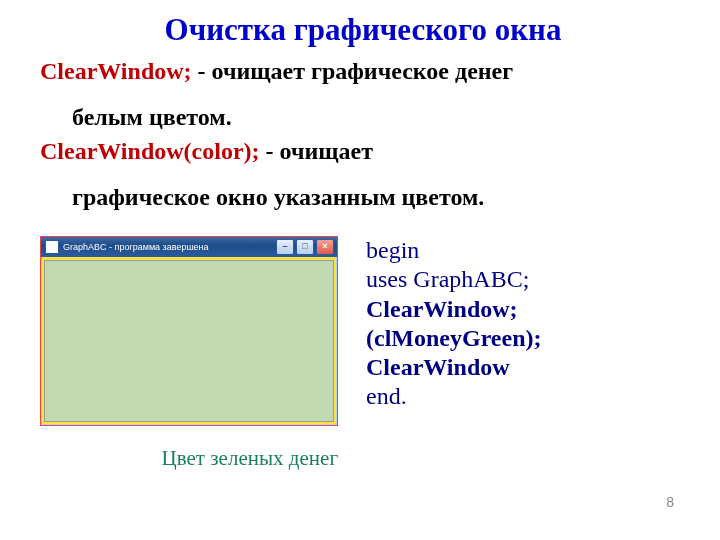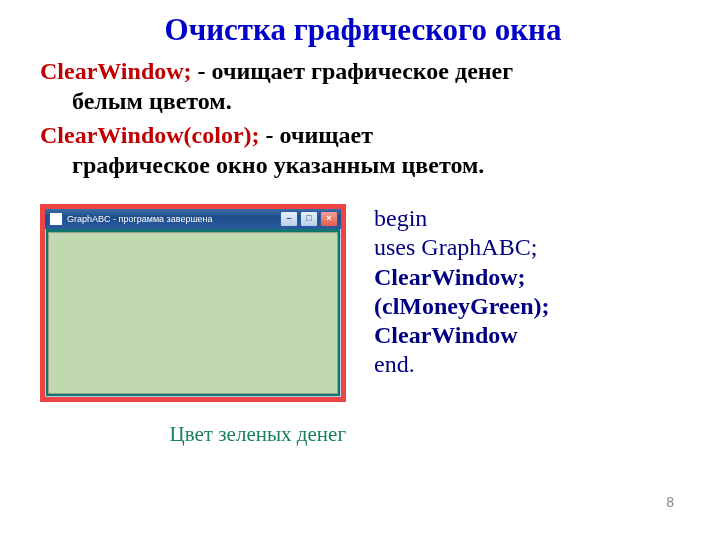--- a/index.html
+++ b/index.html
@@ -36,6 +36,7 @@
   .body-text .indent2 {
     display: block;
     padding-left: 32px;
+    margin-top: 16px;
   }
   .cmd {
     color: #c00000;

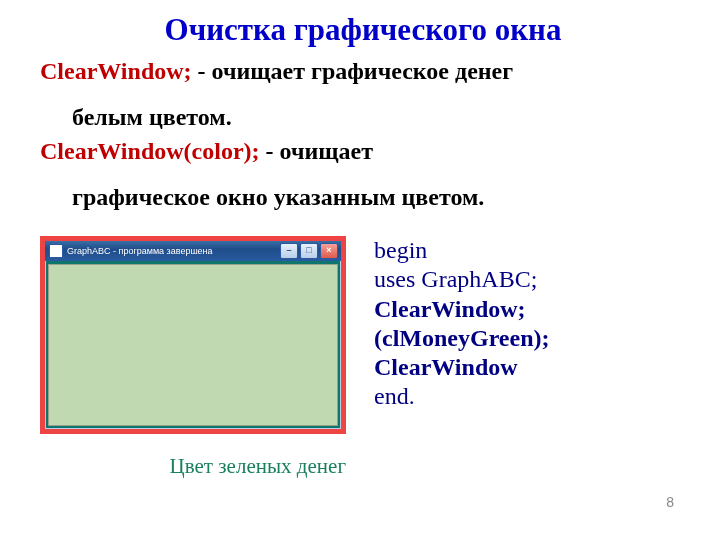--- a/index.html
+++ b/index.html
@@ -53,8 +53,8 @@
   }
   .win-frame {
     width: 296px;
-    background: #0f766e;
-    border: 5px solid #ef4444;
+    background: #fde047;
+    border: 1px solid #ef4444;
     box-shadow: 0 0 0 1px #b8cfe9 inset;
     font-family: Tahoma, sans-serif;
     font-size: 10px;

